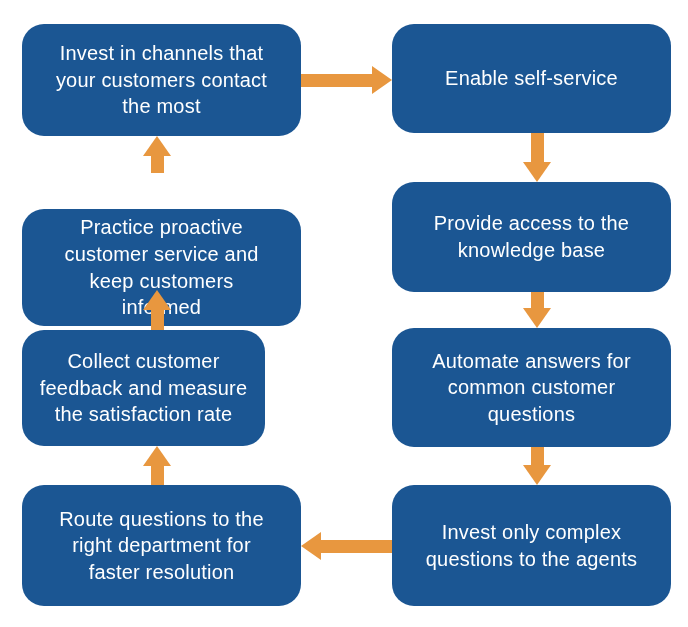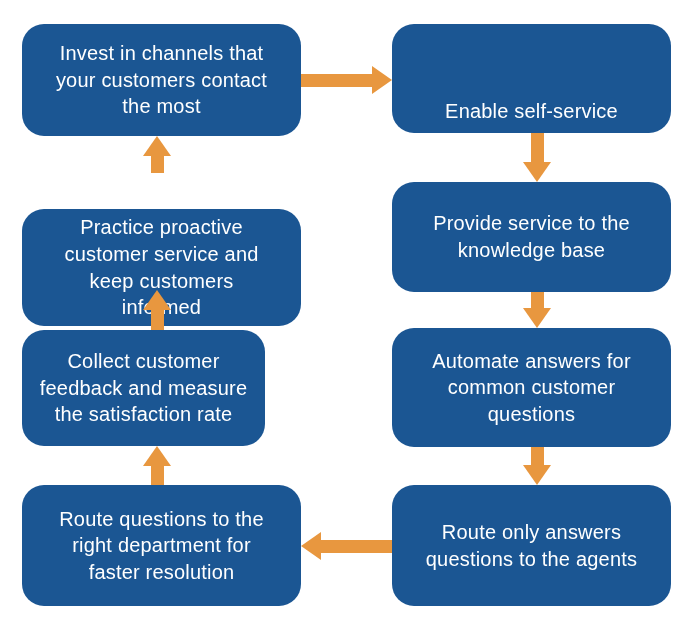--- a/index.html
+++ b/index.html
@@ -99,7 +99,7 @@
 faster resolution</div>
   </div>
 
-  <div class="box" style="left:392px; top:24px; width:279px; height:109px;align-items:flex-end;">
+  <div class="box" style="left:392px; top:24px; width:279px; height:109px;">
     <div class="box-label">Enable self-service</div>
   </div>
 

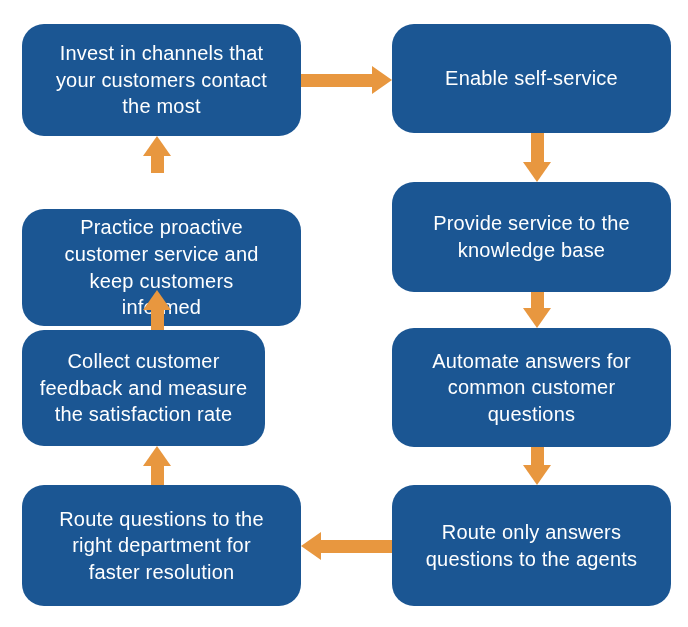--- a/index.html
+++ b/index.html
@@ -104,7 +104,7 @@
   </div>
 
   <div class="box" style="left:392px; top:182px; width:279px; height:110px;">
-    <div class="box-label">Provide service to the
+    <div class="box-label">Provide access to the
 knowledge base</div>
   </div>
 

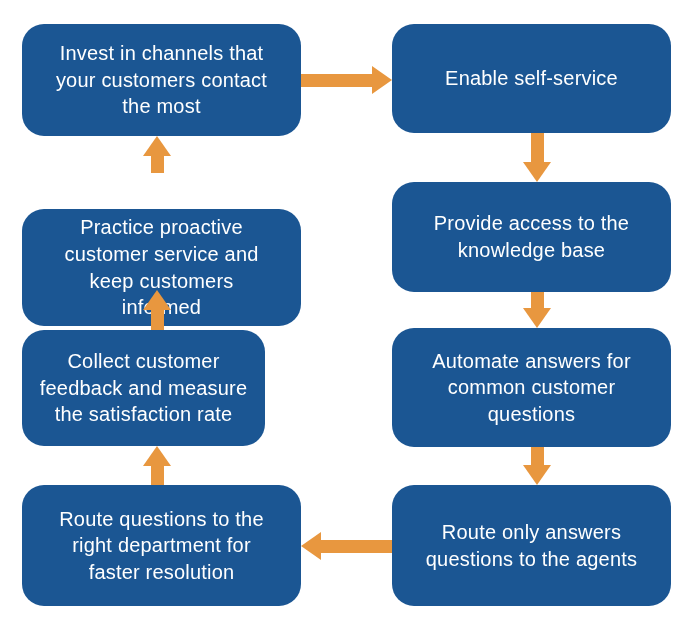--- a/index.html
+++ b/index.html
@@ -115,7 +115,7 @@
   </div>
 
   <div class="box" style="left:392px; top:485px; width:279px; height:121px;">
-    <div class="box-label">Route only answers
+    <div class="box-label">Invest only complex
 questions to the agents</div>
   </div>
 

